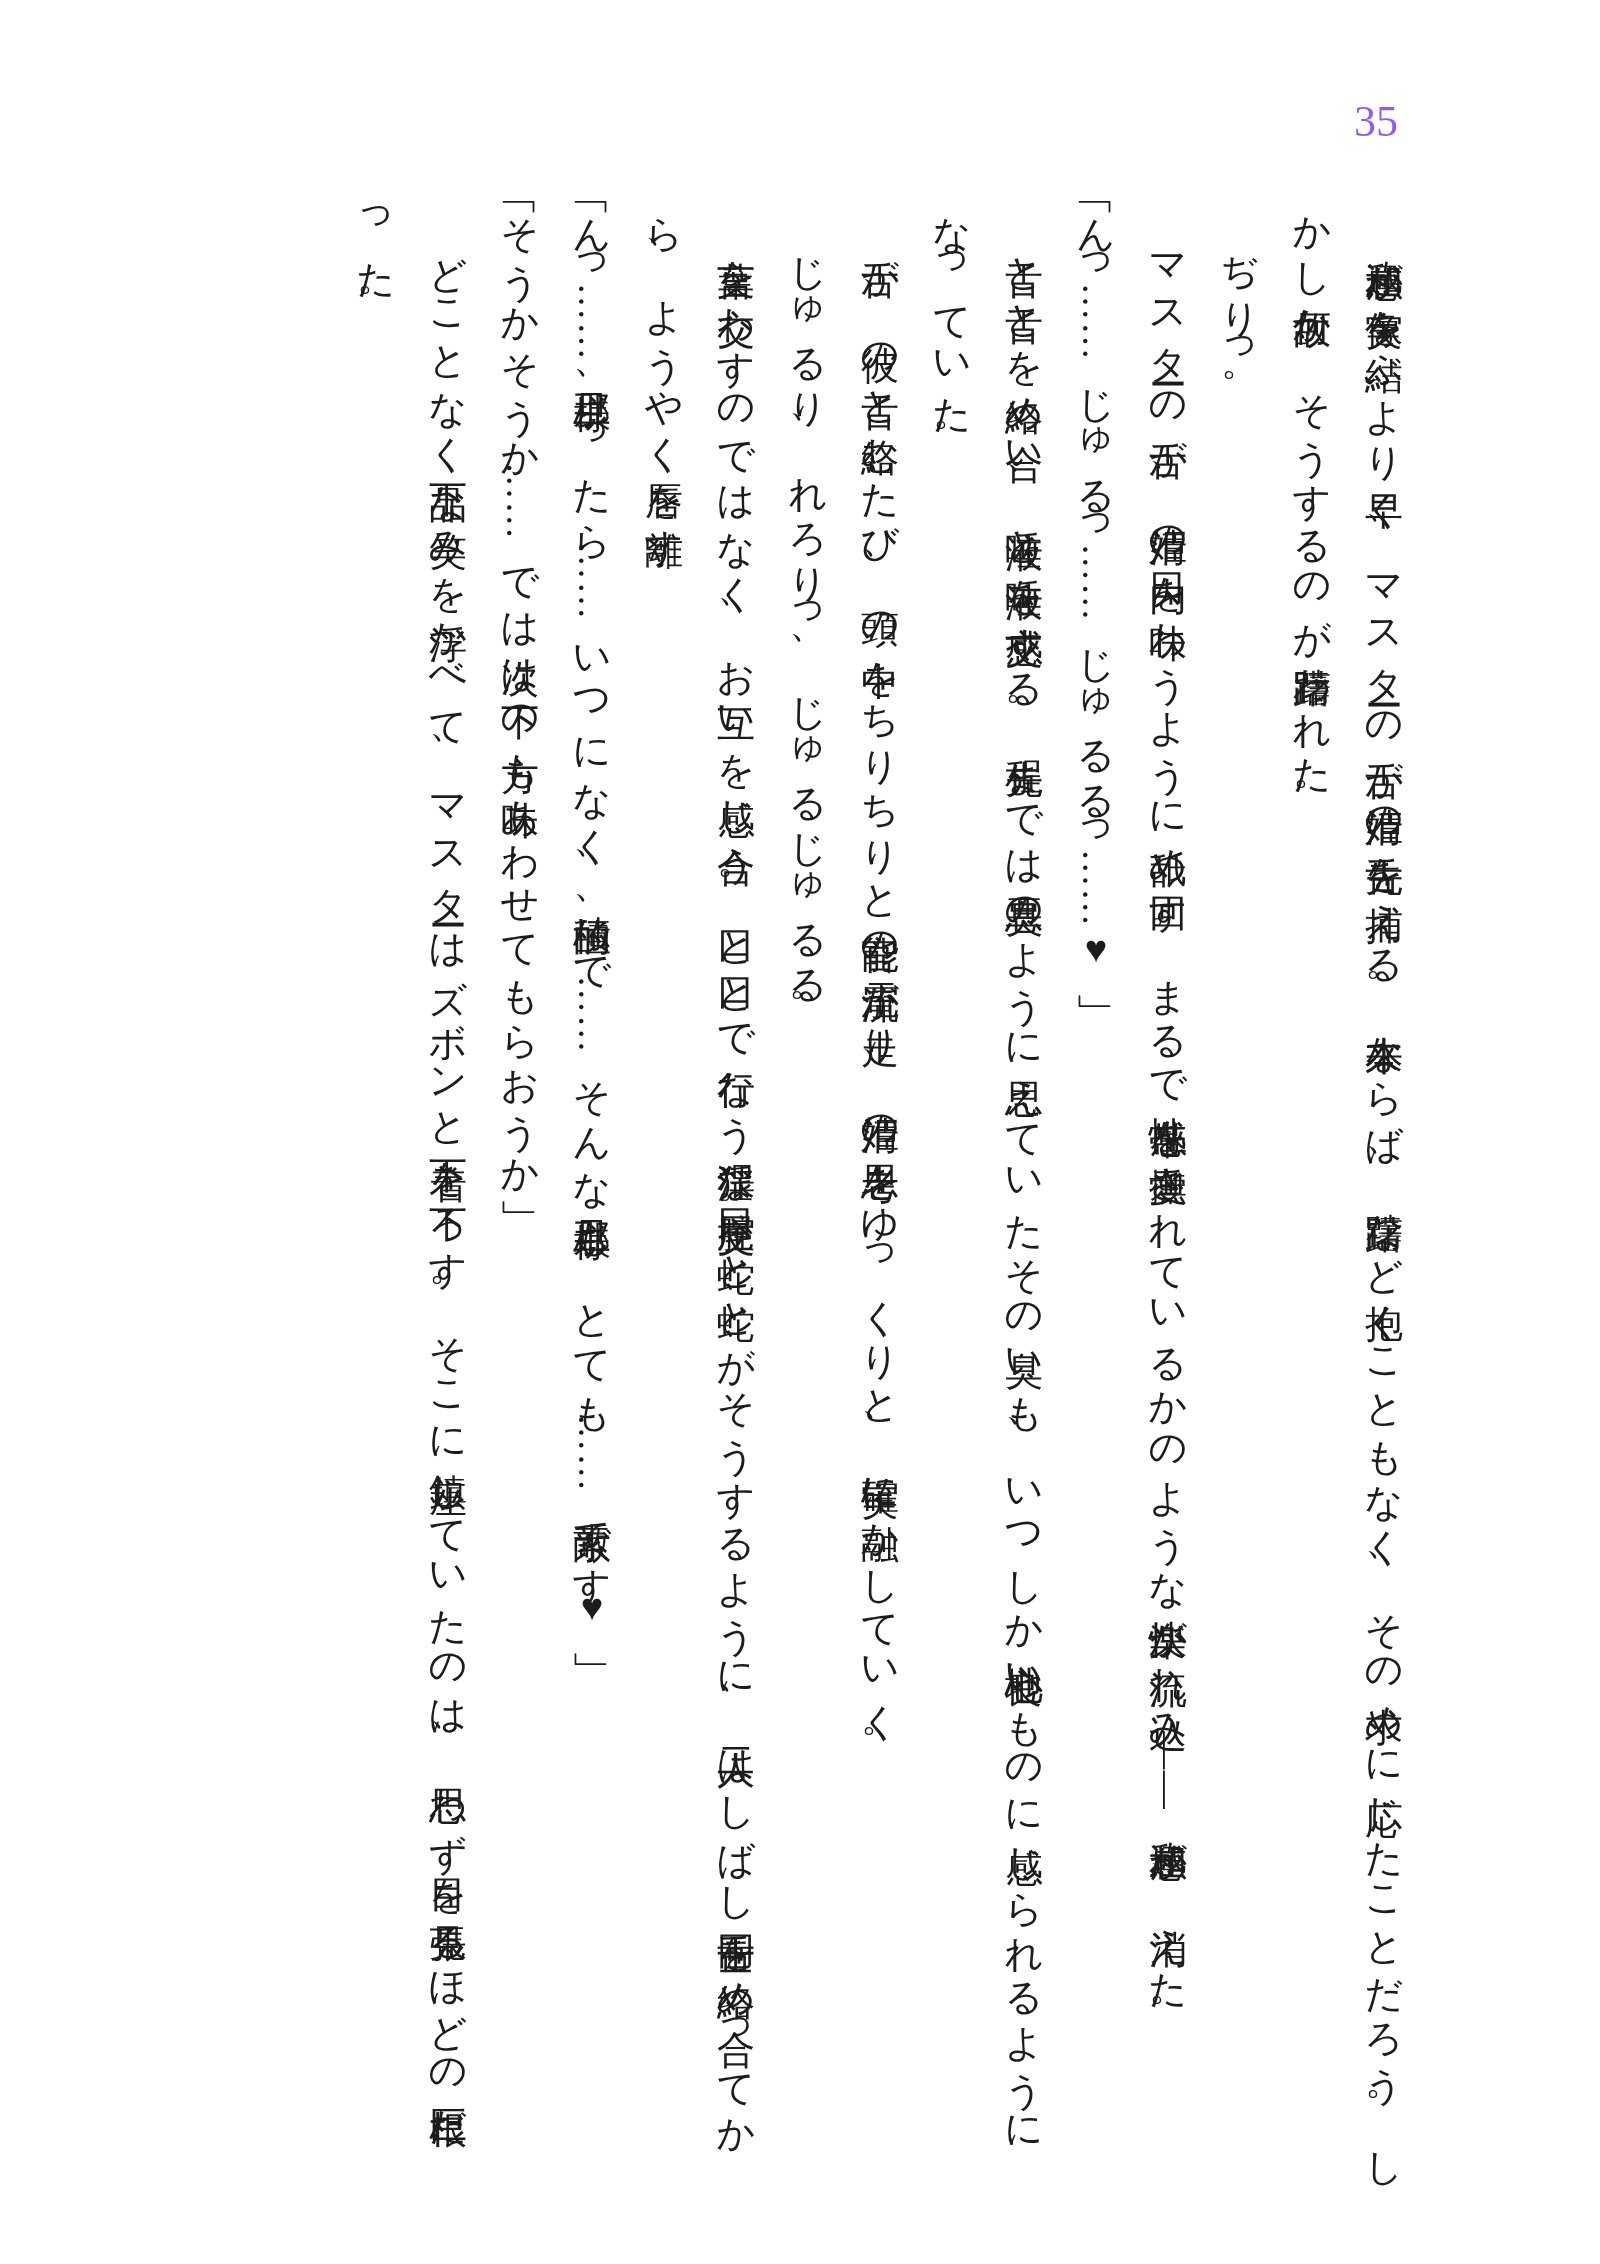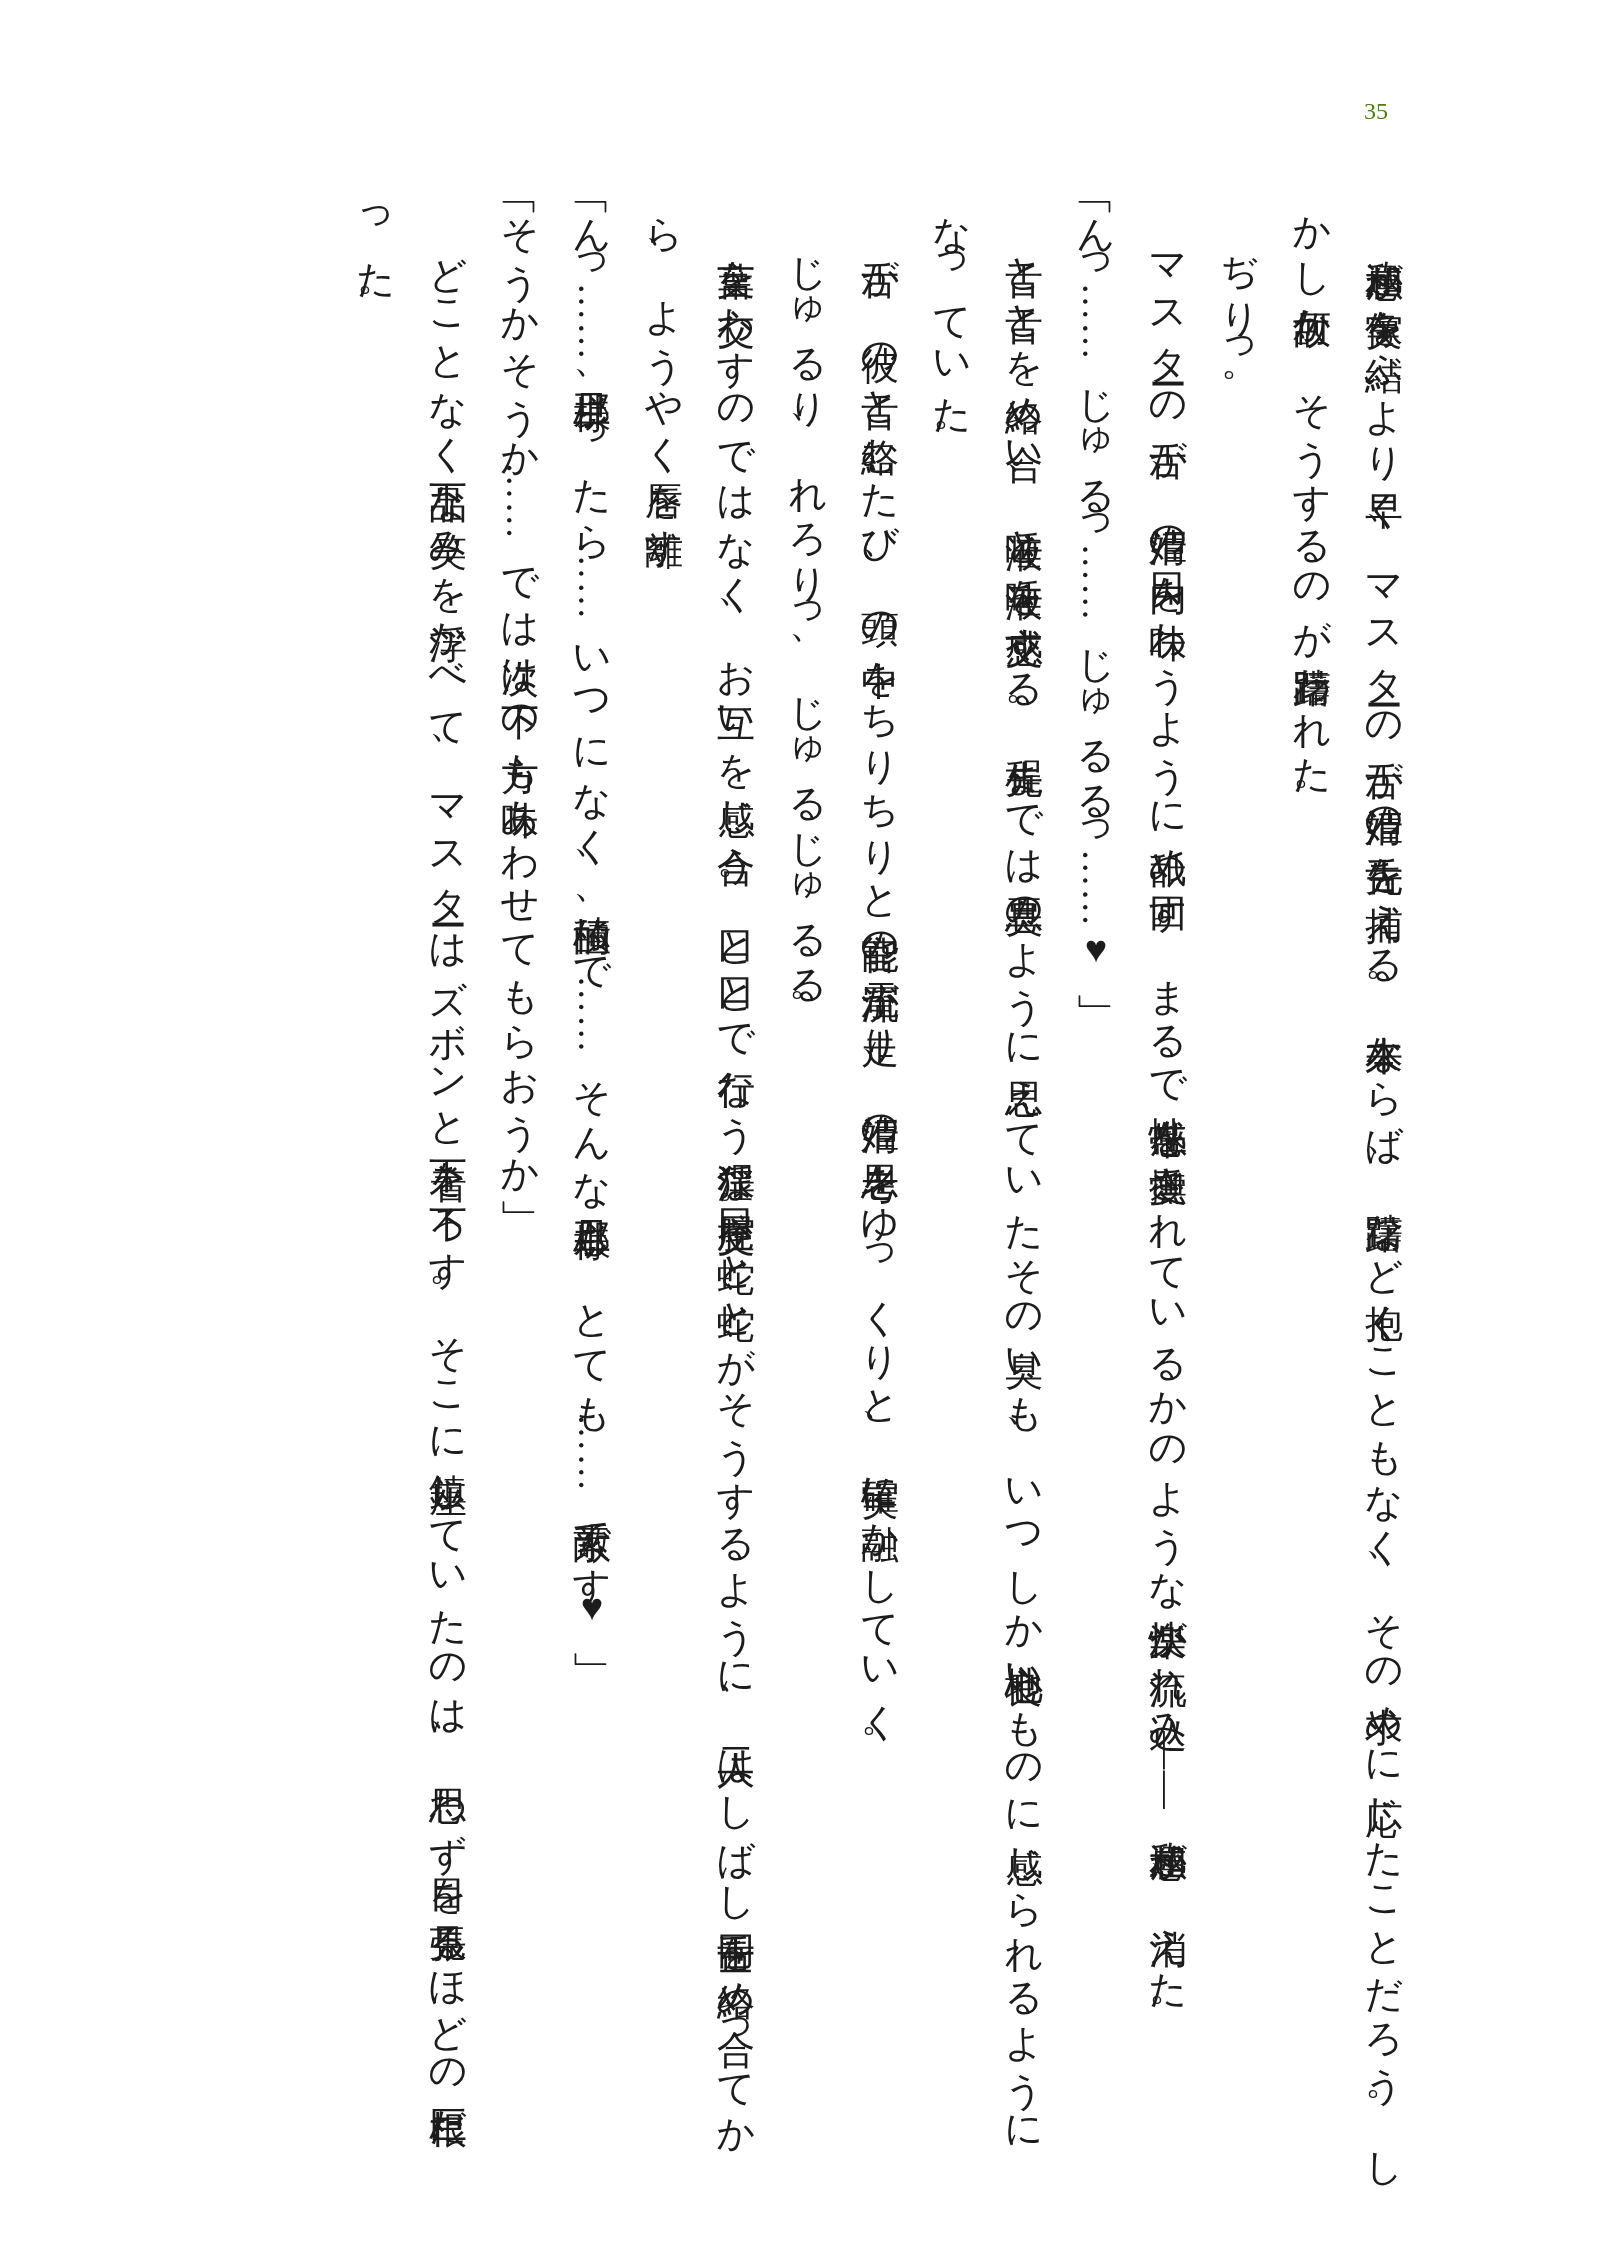--- a/index.html
+++ b/index.html
@@ -22,9 +22,9 @@
     left: 1340px;
     width: 72px;
     text-align: center;
-    font-size: 24px;
+    font-size: 44px;
     line-height: 1.1;
-    color: #4d7c0f;
+    color: #8b5cf6;
   }
   .text-block {
     position: absolute;

